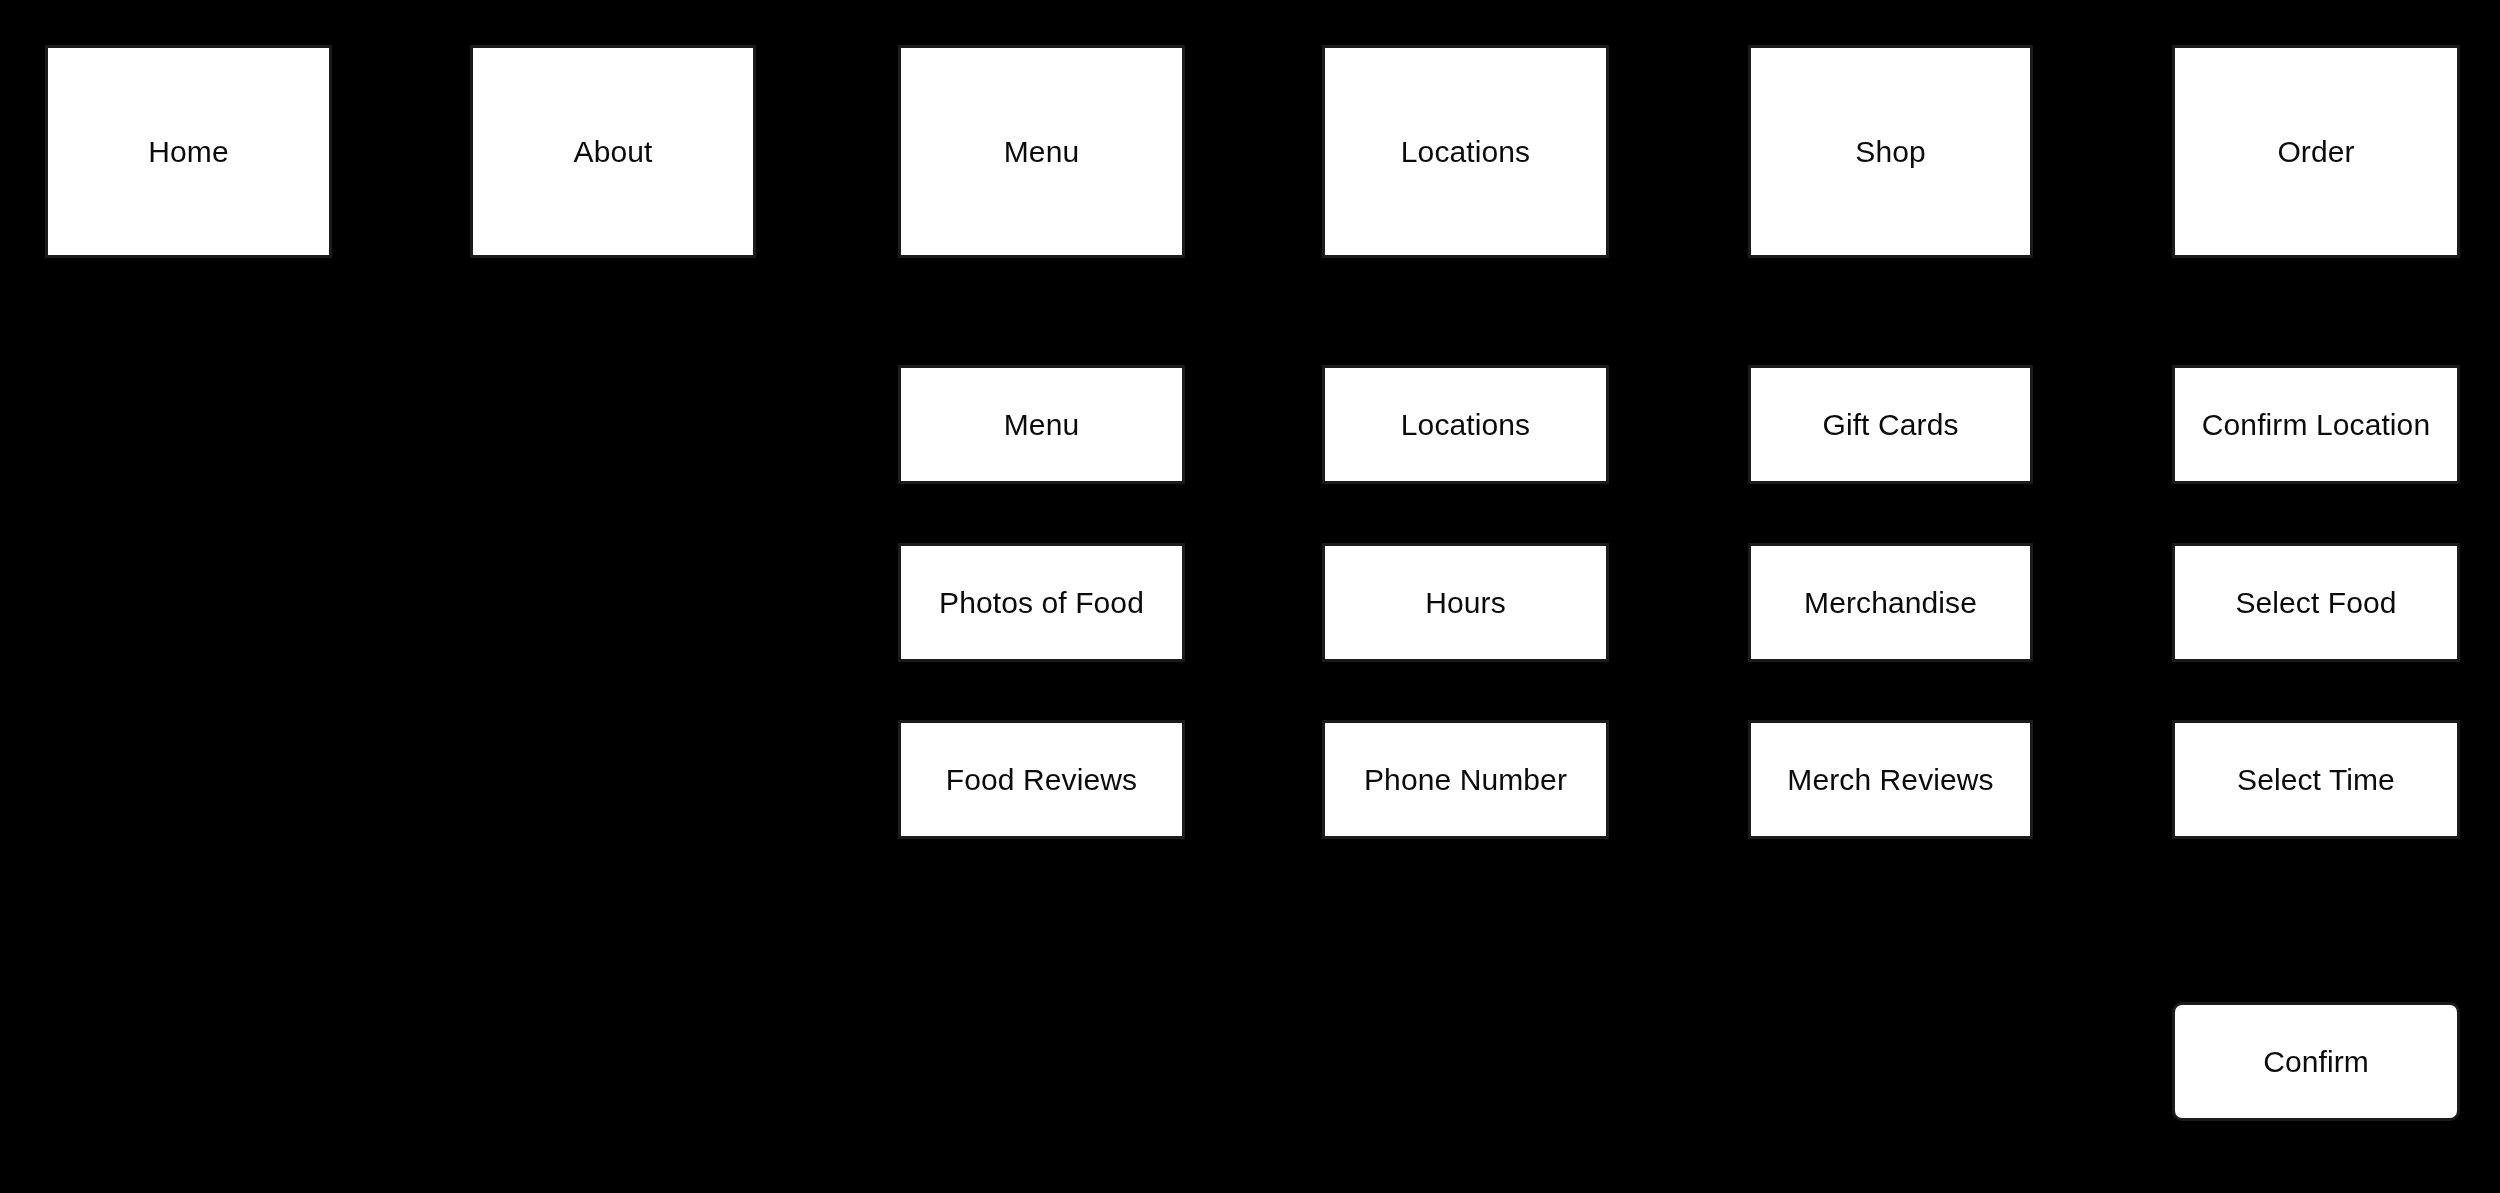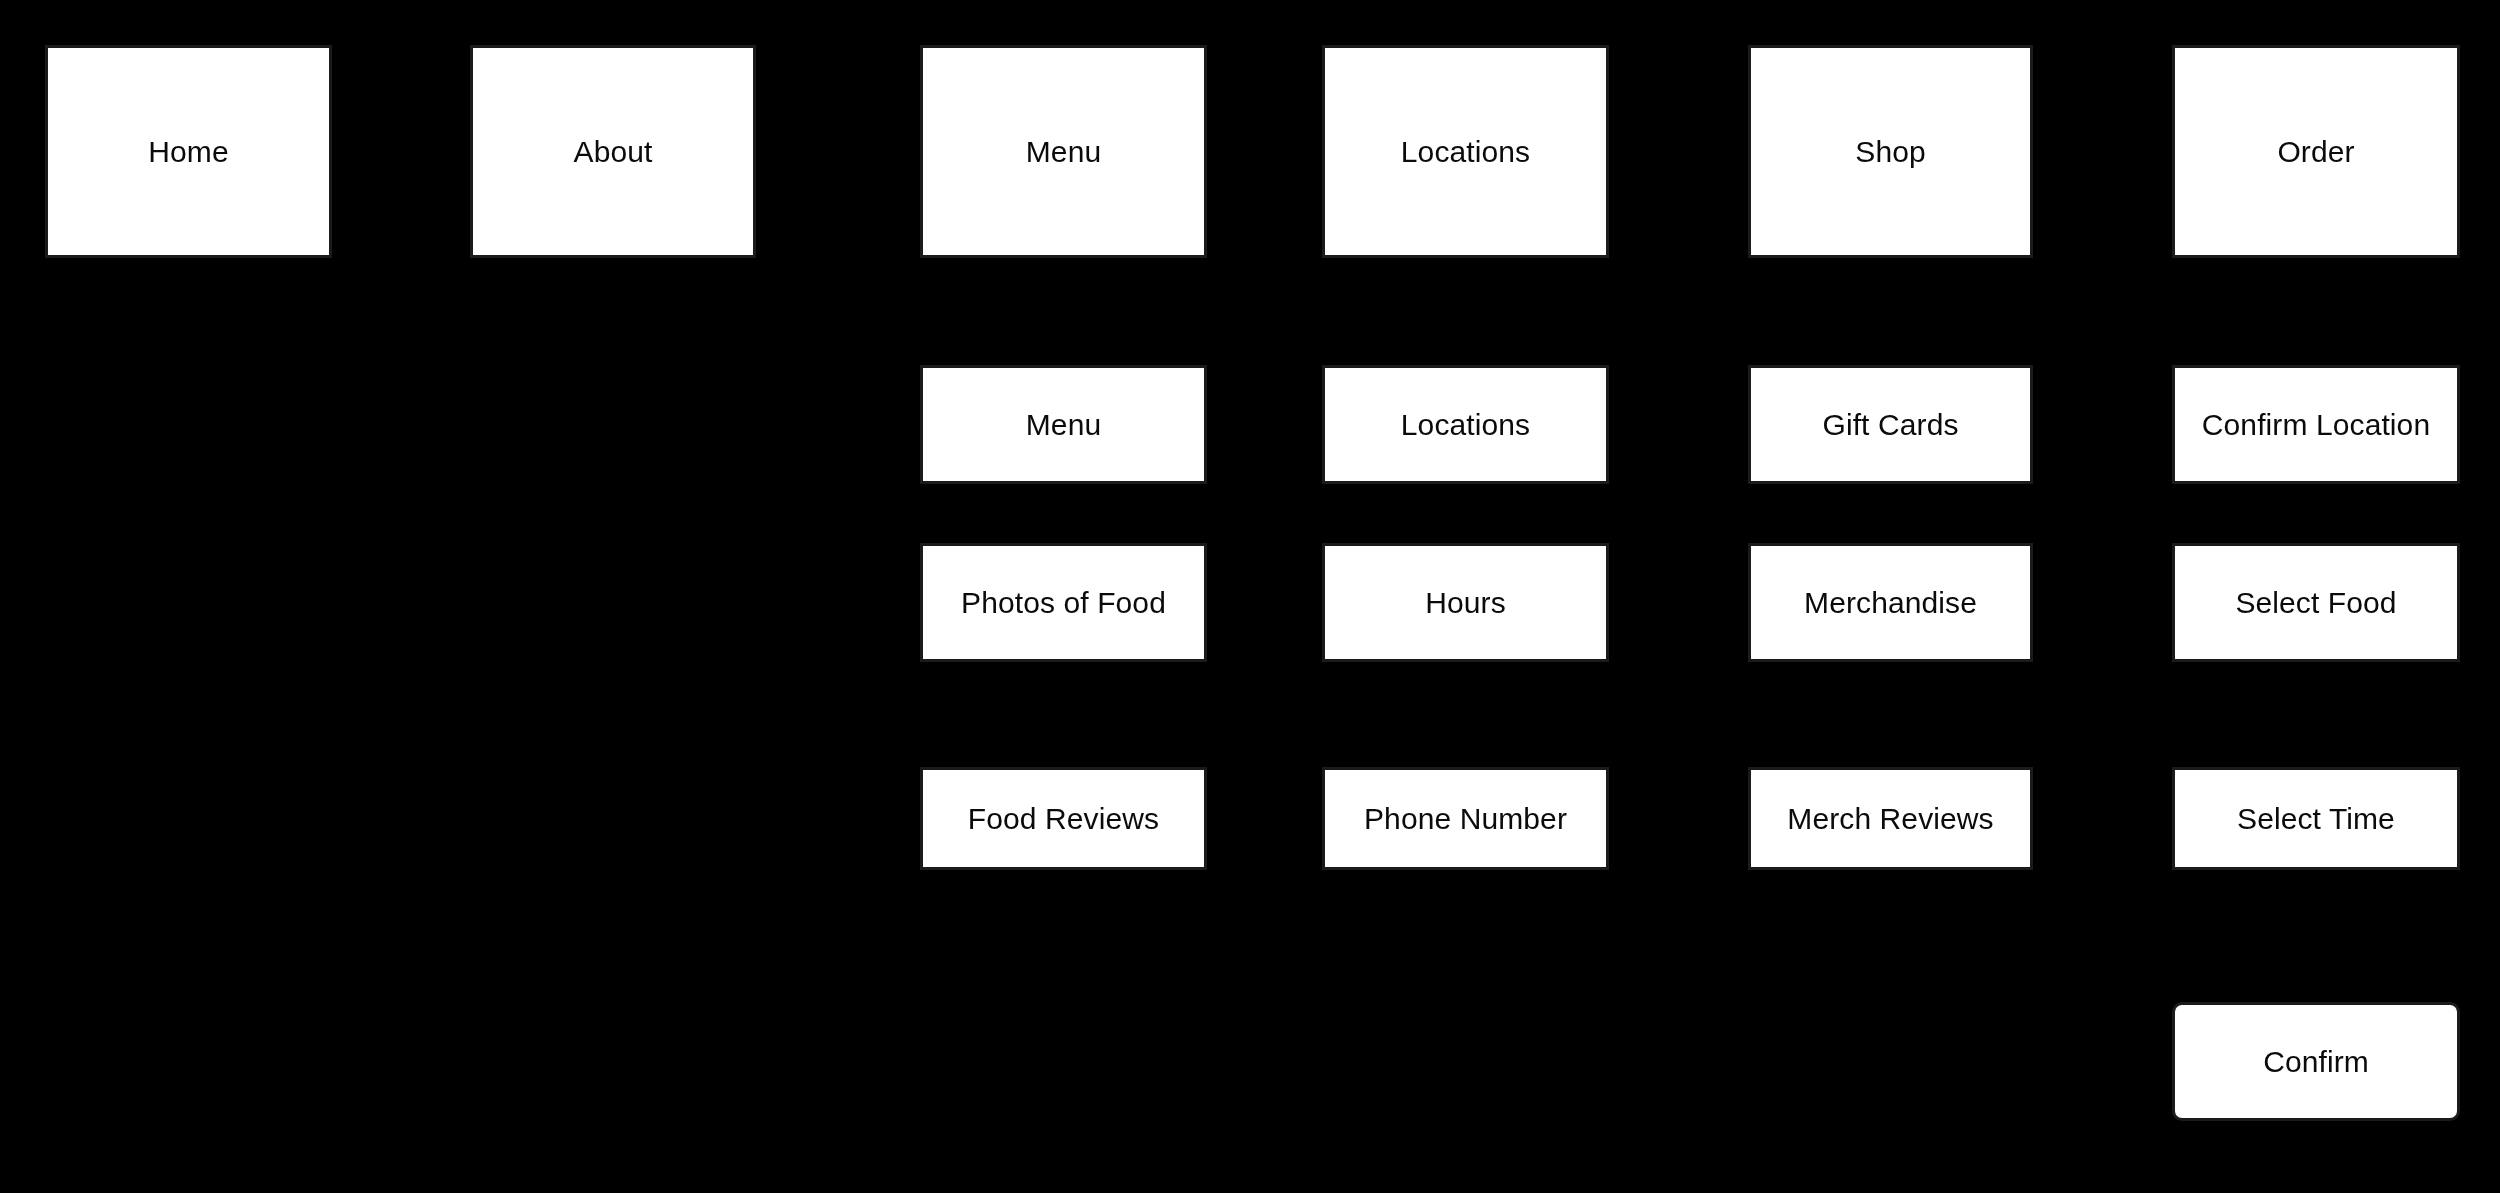--- a/index.html
+++ b/index.html
@@ -52,7 +52,7 @@
   
   .col1 { left: 45px;   width: 287px; }
   .col2 { left: 470px;  width: 286px; }
-  .col3 { left: 920px;  width: 287px; }
+  .col3 { left: 898px;  width: 287px; }
   .col4 { left: 1322px; width: 287px; }
   .col5 { left: 1748px; width: 285px; }
   .col6 { left: 2172px; width: 288px; }

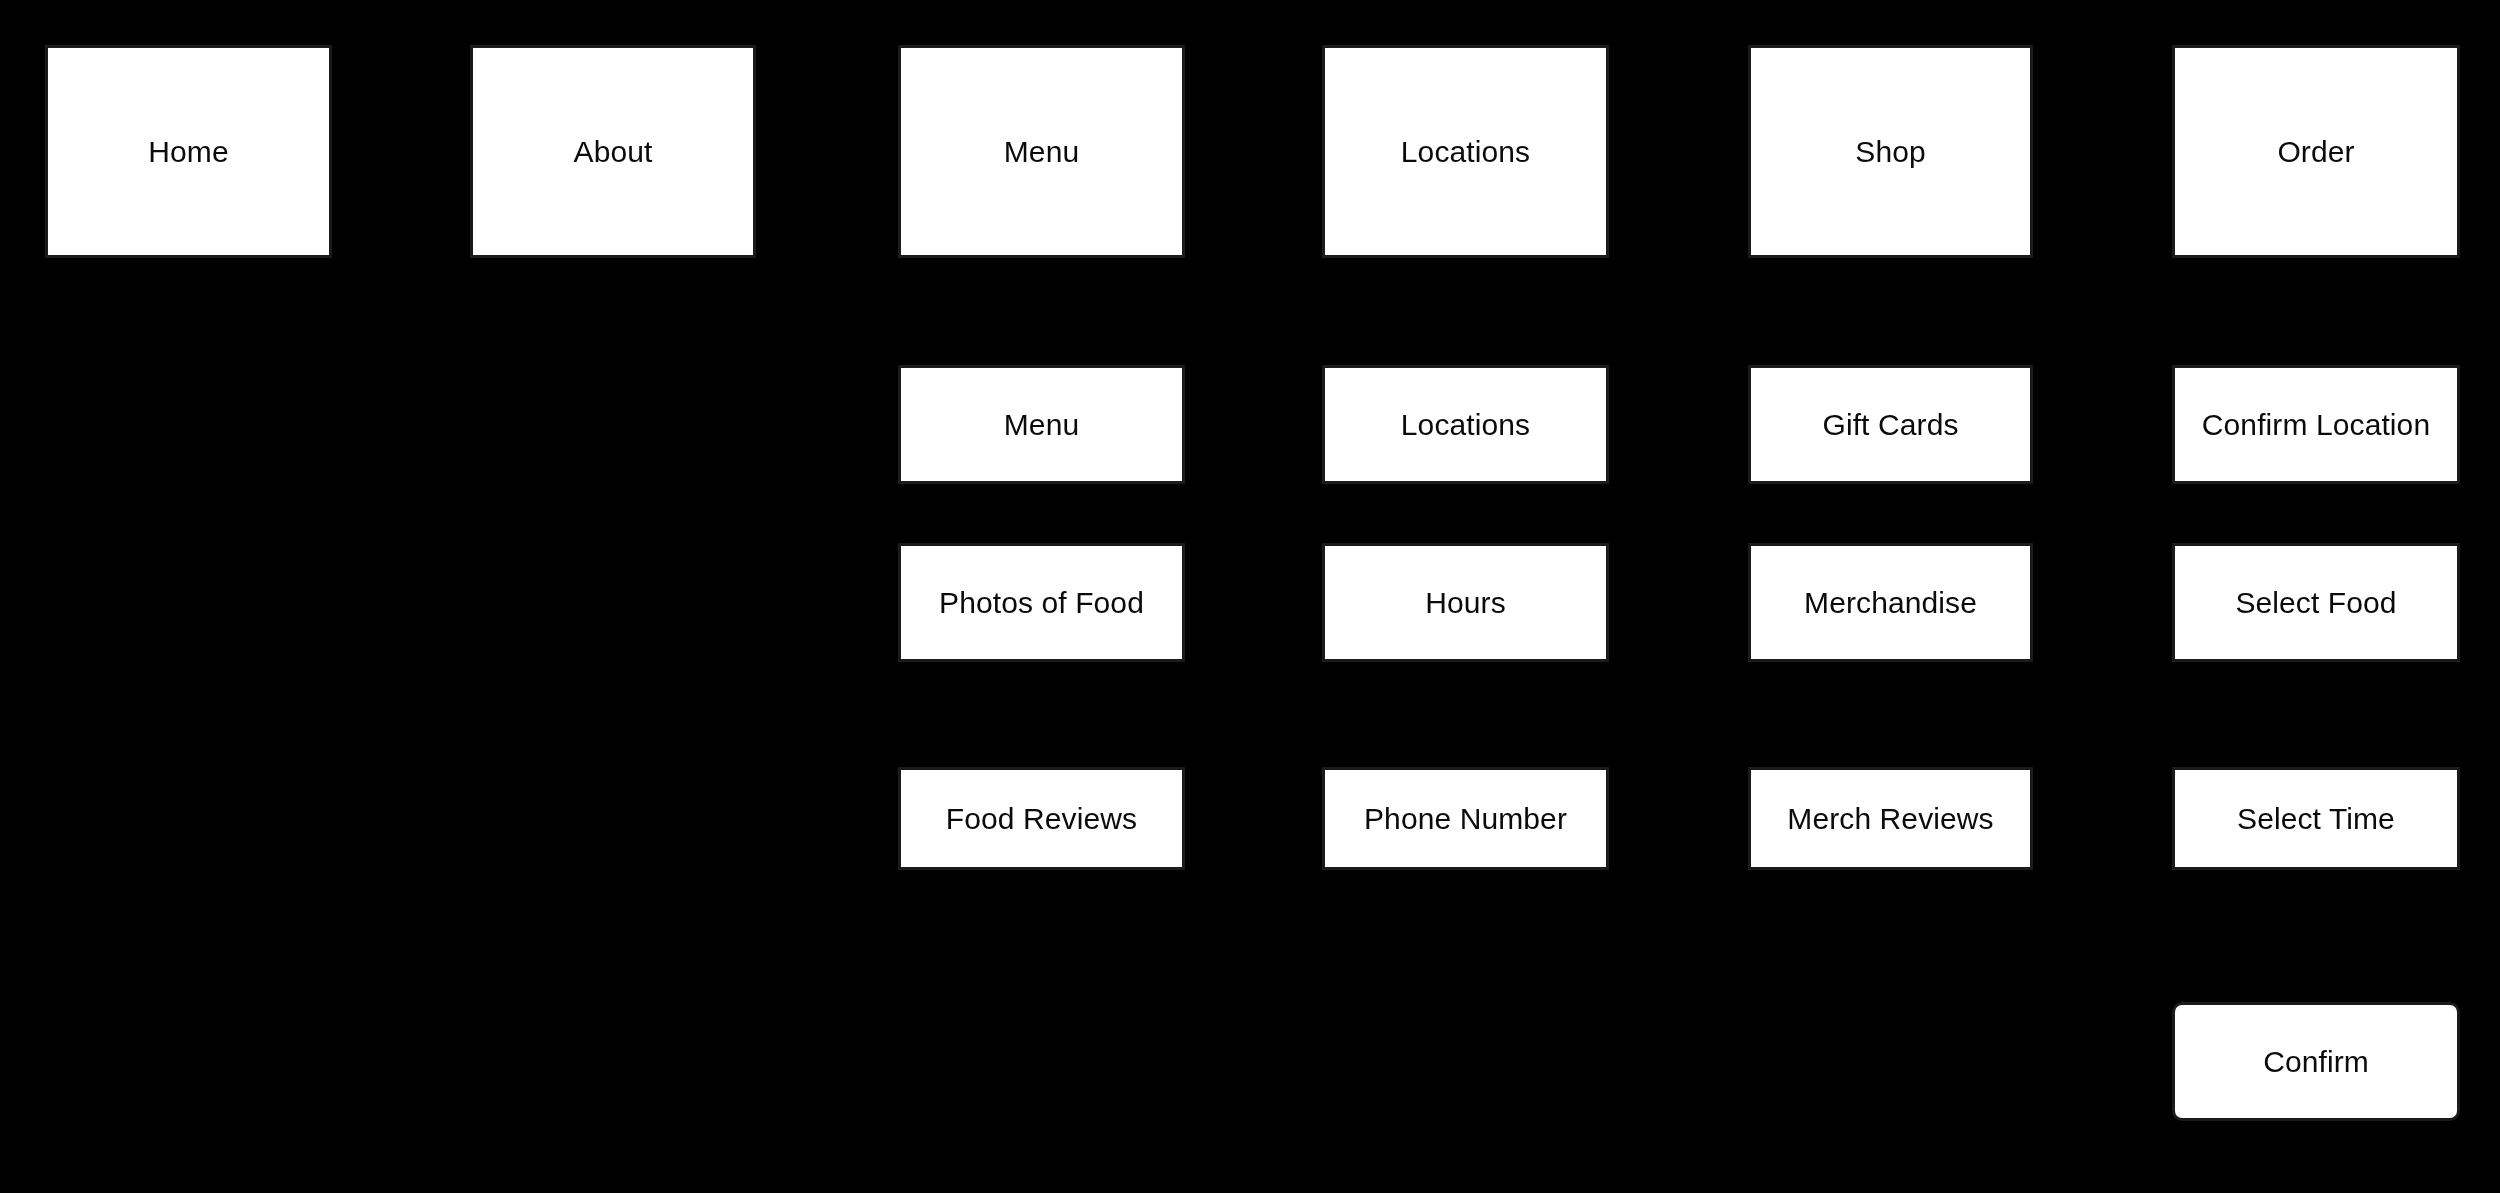--- a/index.html
+++ b/index.html
@@ -47,7 +47,7 @@
   
   .row2 { top: 365px; height: 119px; }
   .row3 { top: 543px; height: 119px; }
-  .row4 { top: 720px; height: 103px; margin-top: 47px; }
+  .row4 { top: 720px; height: 119px; }
   .row5 { top: 1002px; height: 119px; border-radius: 10px; }
   
   .col1 { left: 45px;   width: 287px; }

